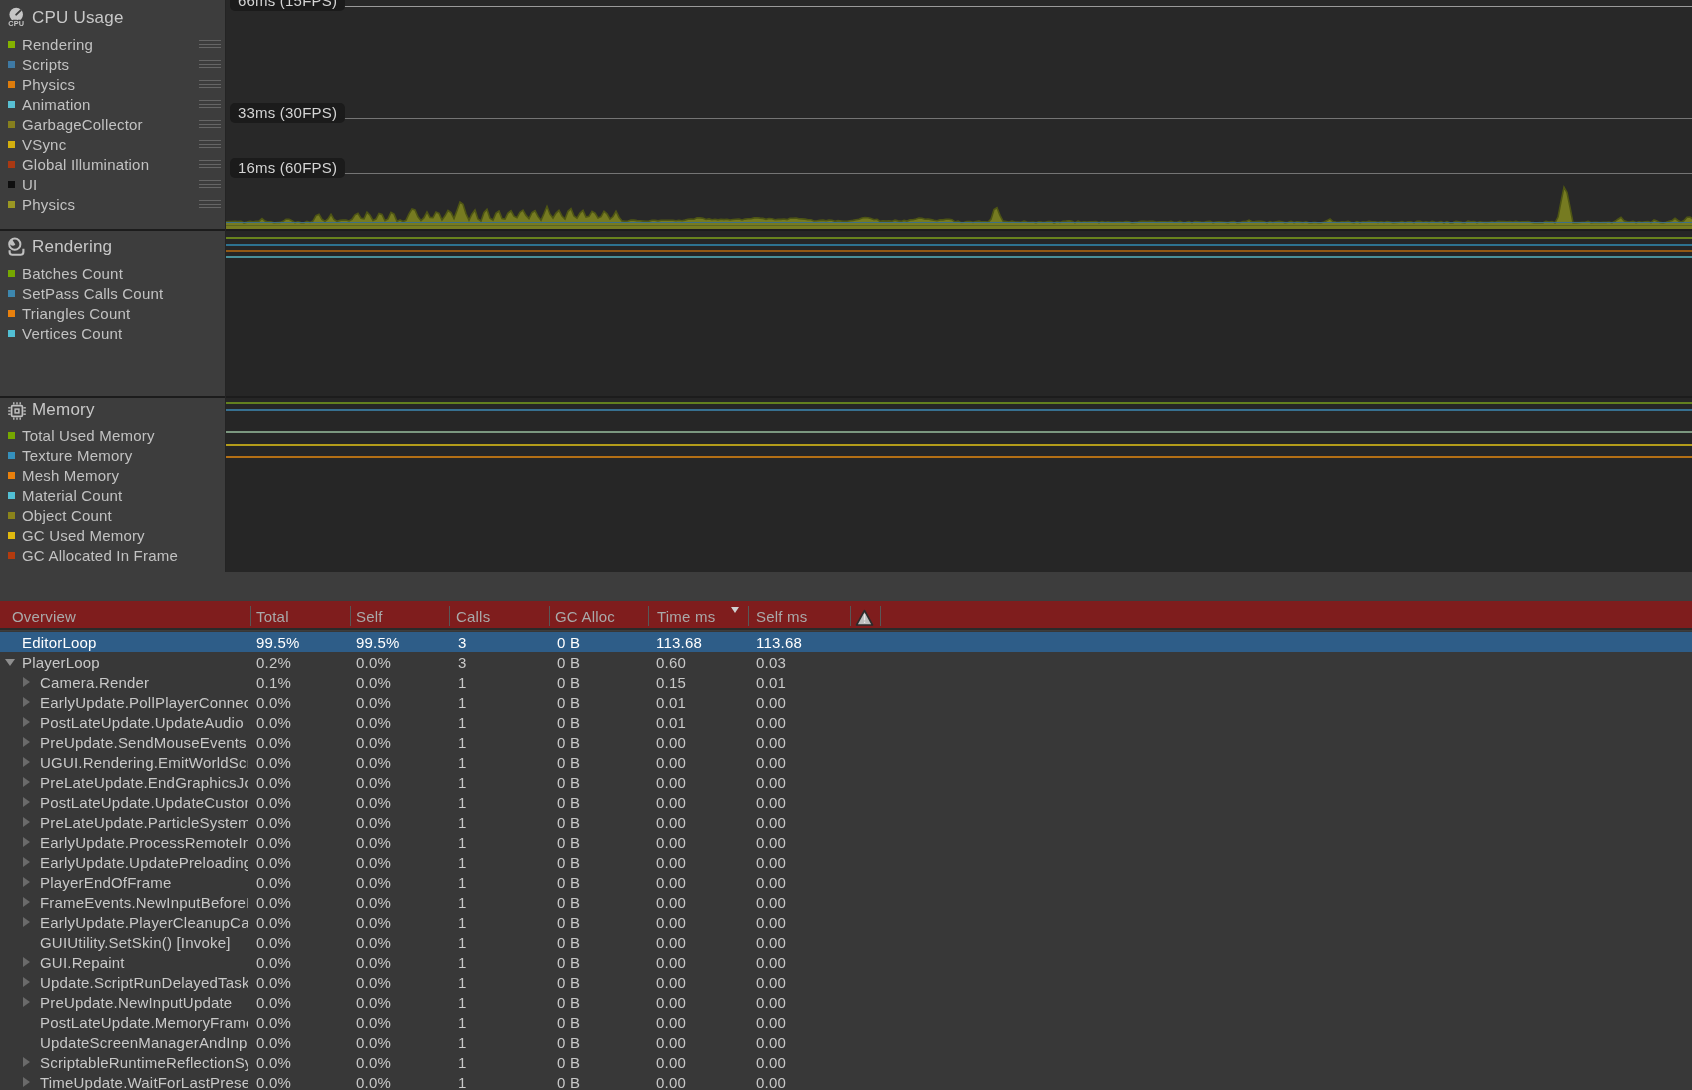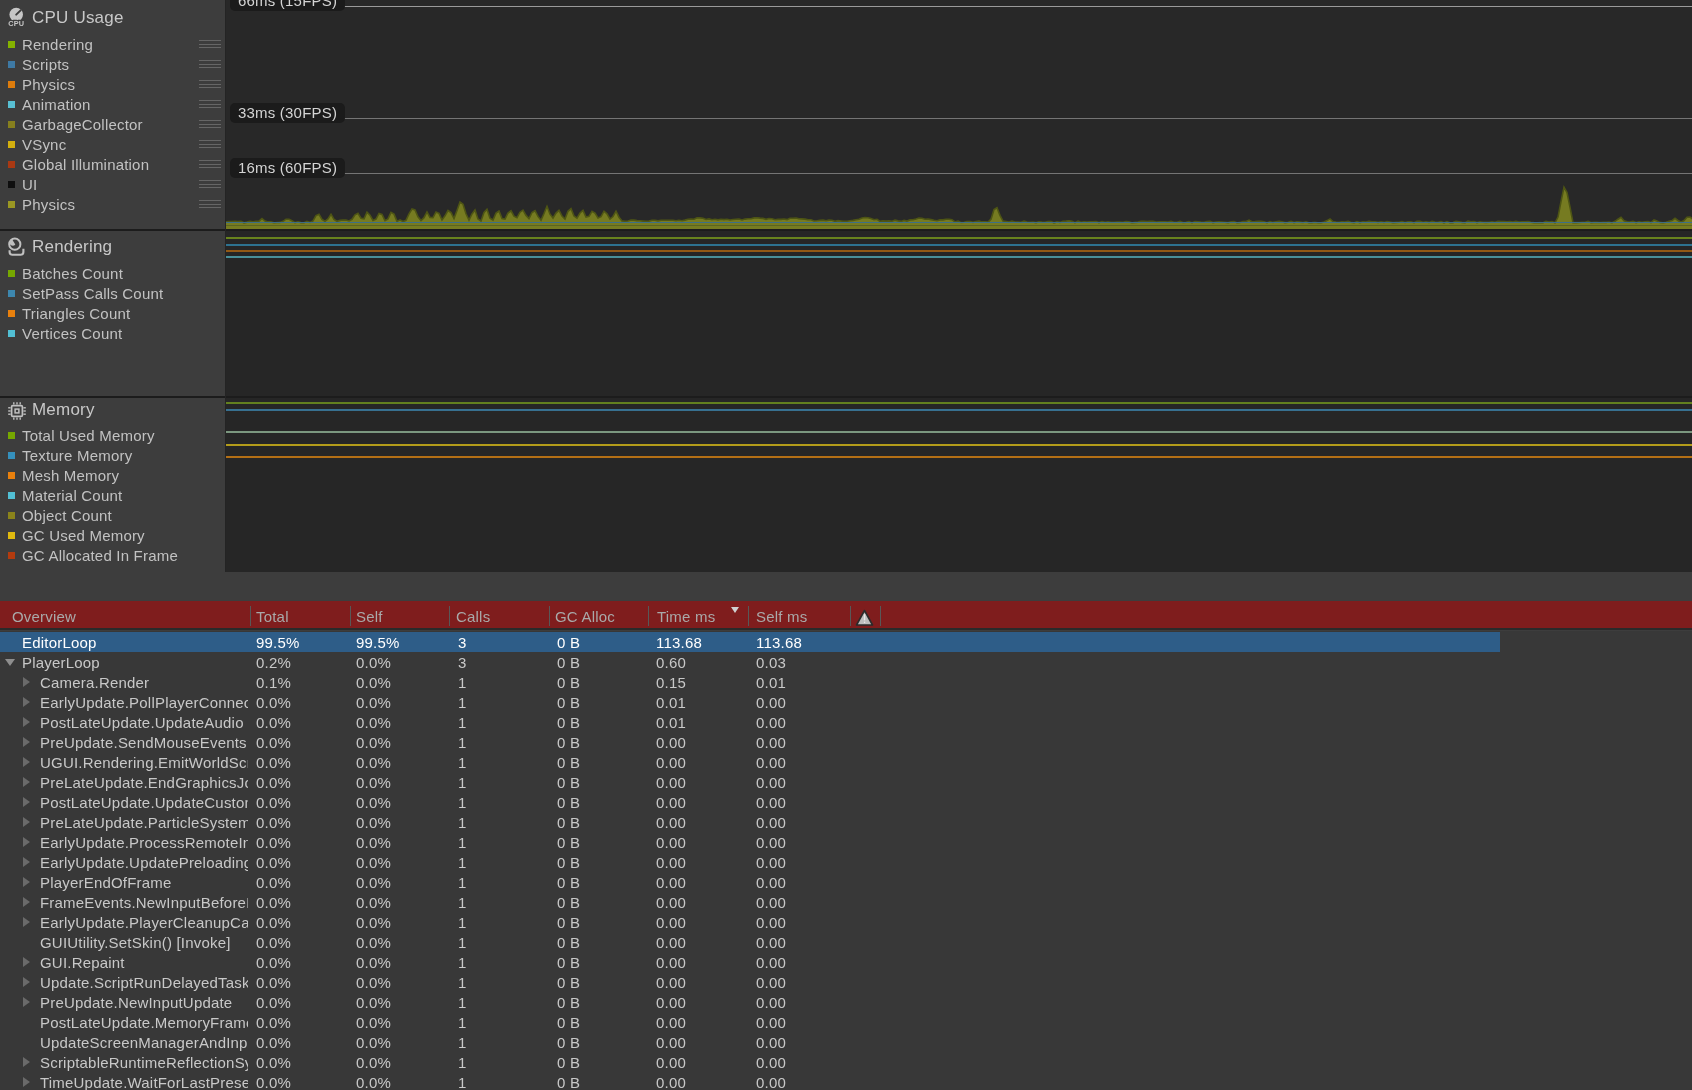--- a/index.html
+++ b/index.html
@@ -44,7 +44,7 @@
 
   
   #rows { position:absolute; left:0; top:631px; width:1692px; height:460px; background:#383838; }
-  .row { position:absolute; left:0; width:1500px; height:20px; font-size:15px; letter-spacing:0.2px; color:#c8c8c8; }
+  .row { position:absolute; left:0; width:1692px; height:20px; font-size:15px; letter-spacing:0.2px; color:#c8c8c8; }
   .row.sel { background:#2e5d88; color:#ffffff; }
   .cell { position:absolute; top:1.5px; line-height:17px; white-space:nowrap; }
   .name { overflow:hidden; }

